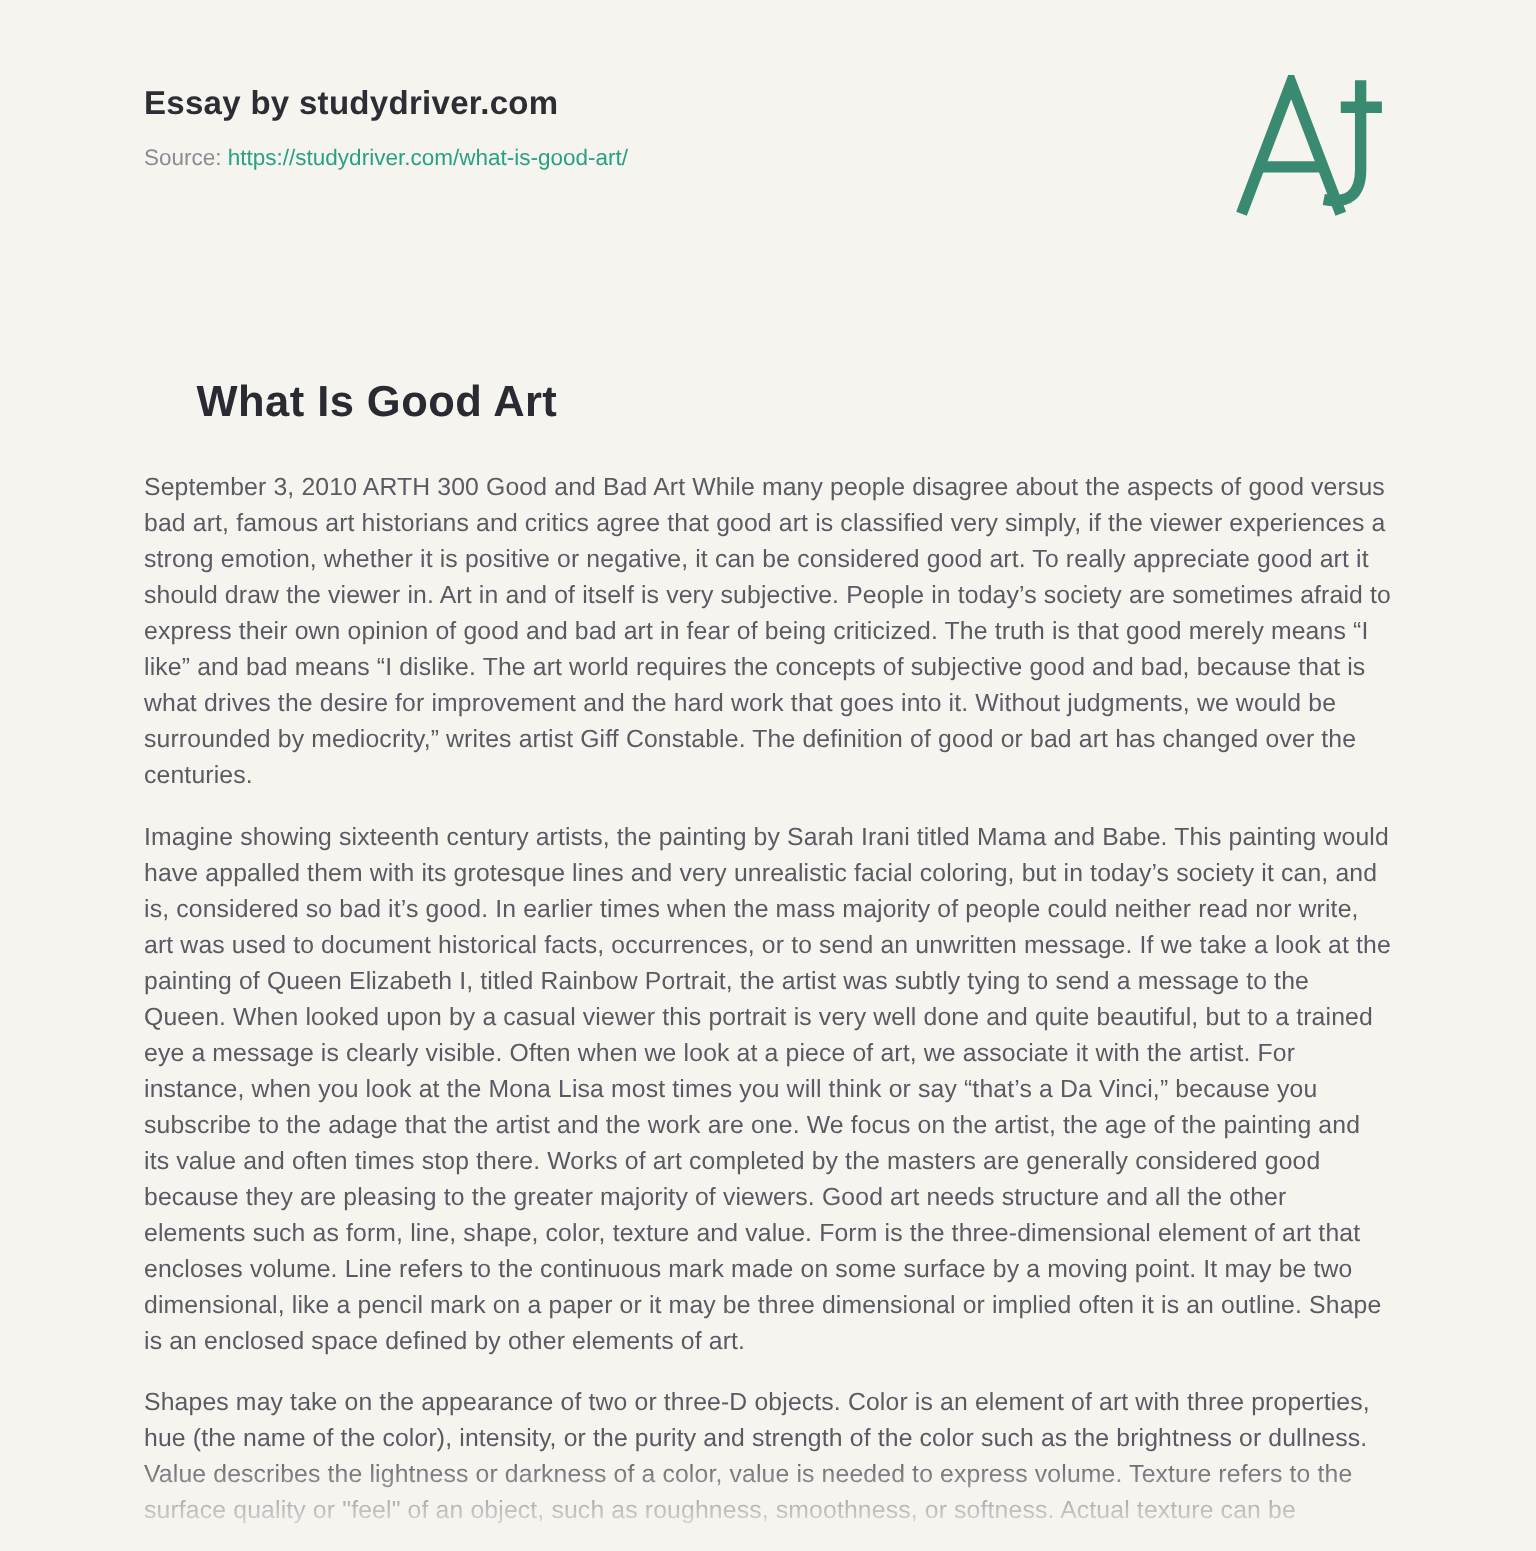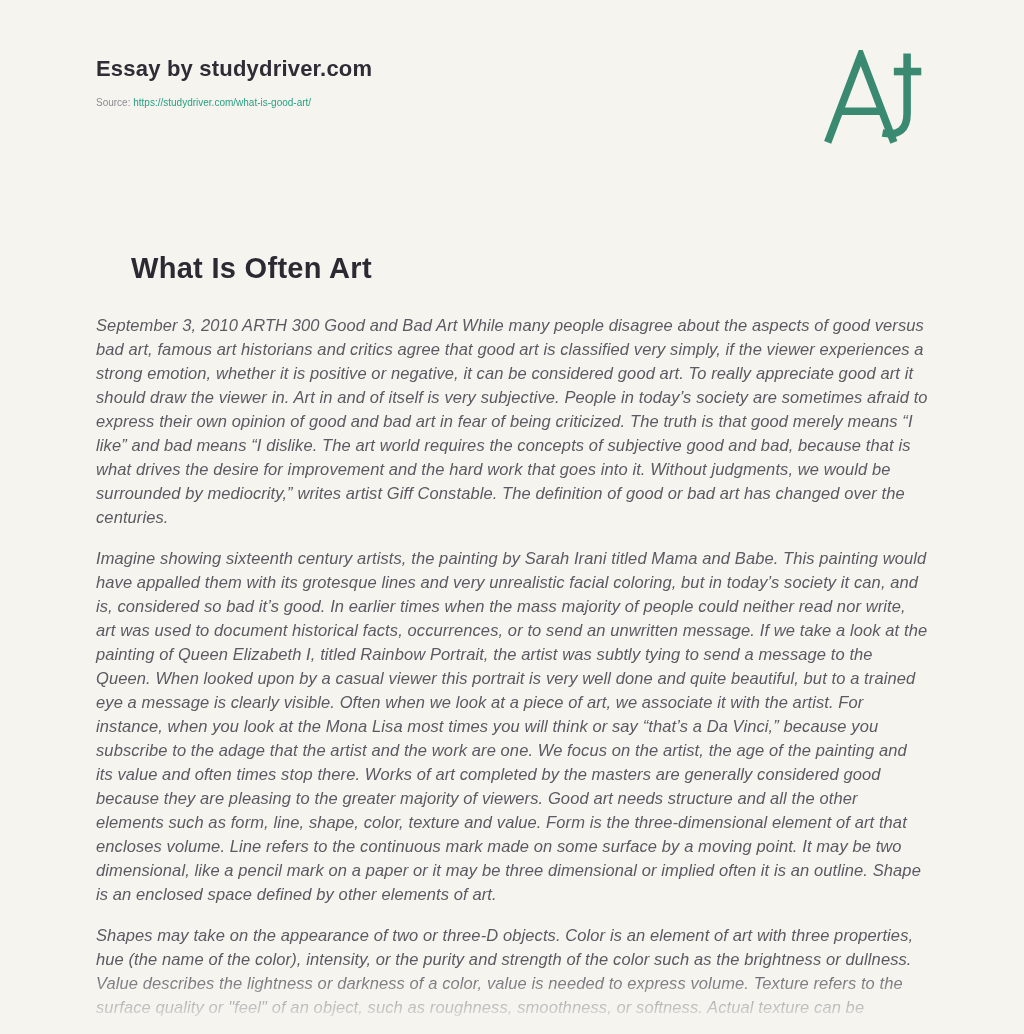--- a/index.html
+++ b/index.html
@@ -31,7 +31,7 @@
   }
   .source-line {
     margin-top: 15px;
-    font-size: 10px;
+    font-size: 15px;
     color: #8d8b92;
   }
   .source-line a {

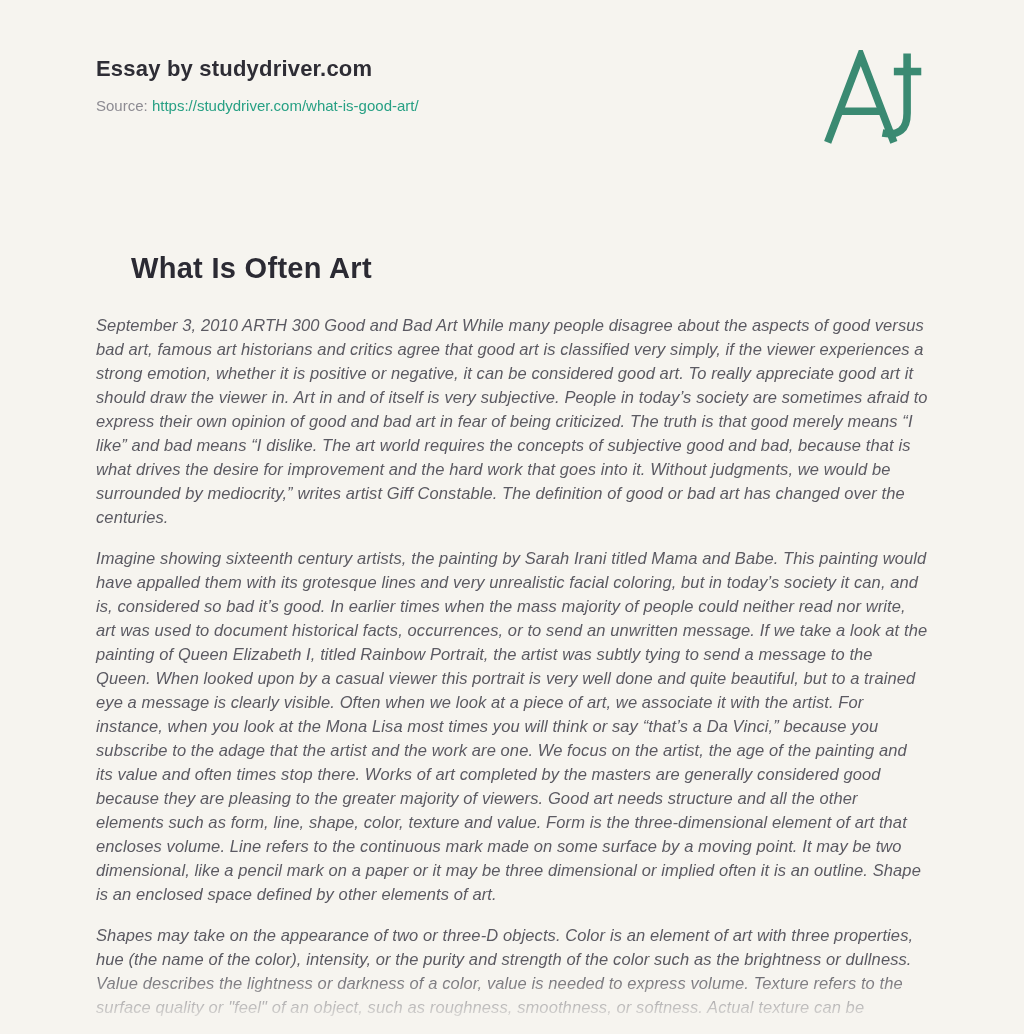--- a/index.html
+++ b/index.html
@@ -101,7 +101,7 @@
     </div>
   </div>
 
-  <h1 class="article-title">What Is Often Art</h1>
+  <h1 class="article-title">What Is Good Art</h1>
 
   <div class="essay-body">
     <p>September 3, 2010 ARTH 300 Good and Bad Art While many people disagree about the aspects of good versus bad art, famous art historians and critics agree that good art is classified very simply, if the viewer experiences a strong emotion, whether it is positive or negative, it can be considered good art. To really appreciate good art it should draw the viewer in. Art in and of itself is very subjective. People in today’s society are sometimes afraid to express their own opinion of good and bad art in fear of being criticized. The truth is that good merely means “I like” and bad means “I dislike. The art world requires the concepts of subjective good and bad, because that is what drives the desire for improvement and the hard work that goes into it. Without judgments, we would be surrounded by mediocrity,” writes artist Giff Constable. The definition of good or bad art has changed over the centuries.</p>

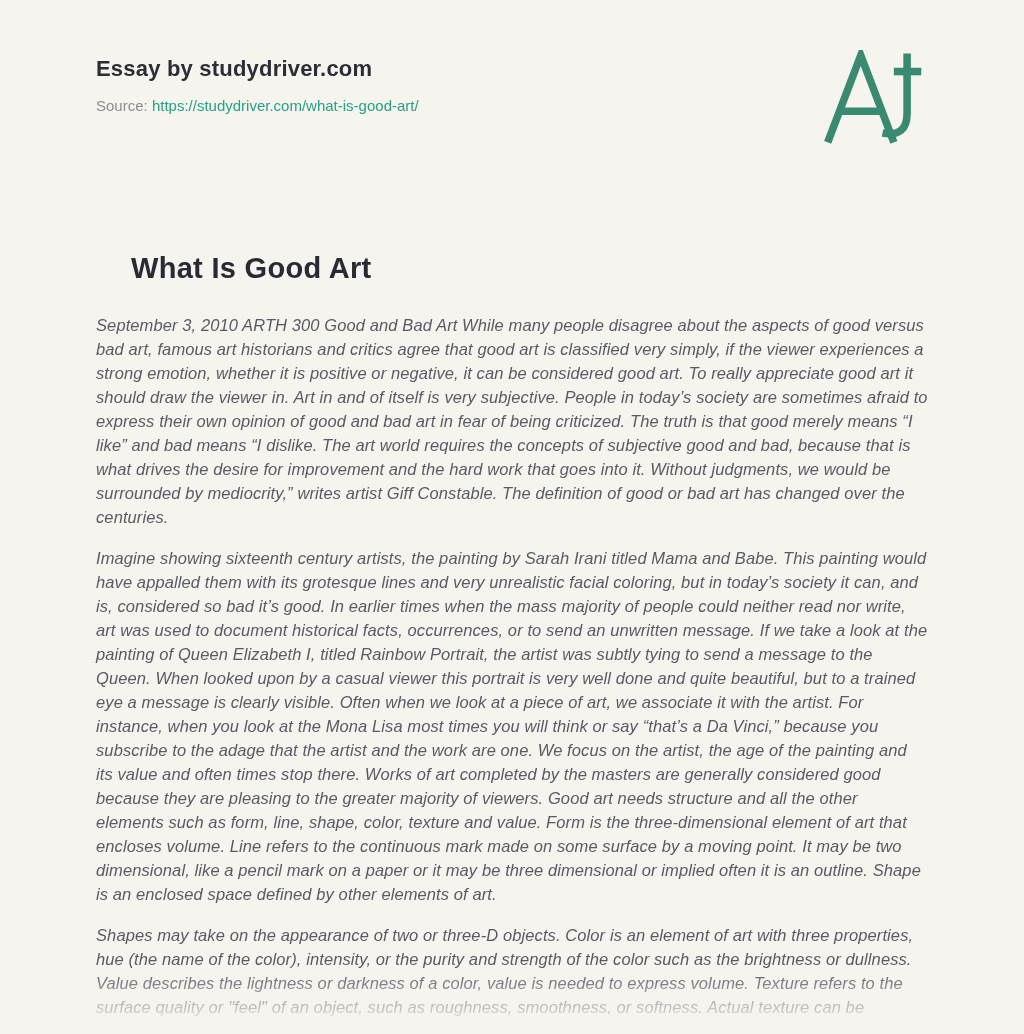--- a/index.html
+++ b/index.html
@@ -56,7 +56,6 @@
   }
   .essay-body {
     margin-top: 28px;
-    font-style: italic;
   }
   .essay-body p {
     font-size: 16.5px;

